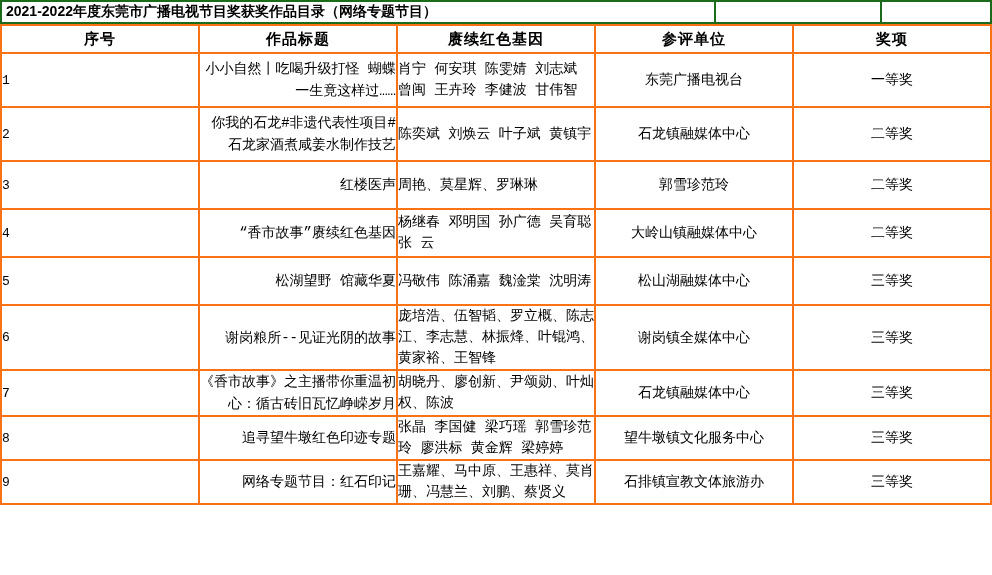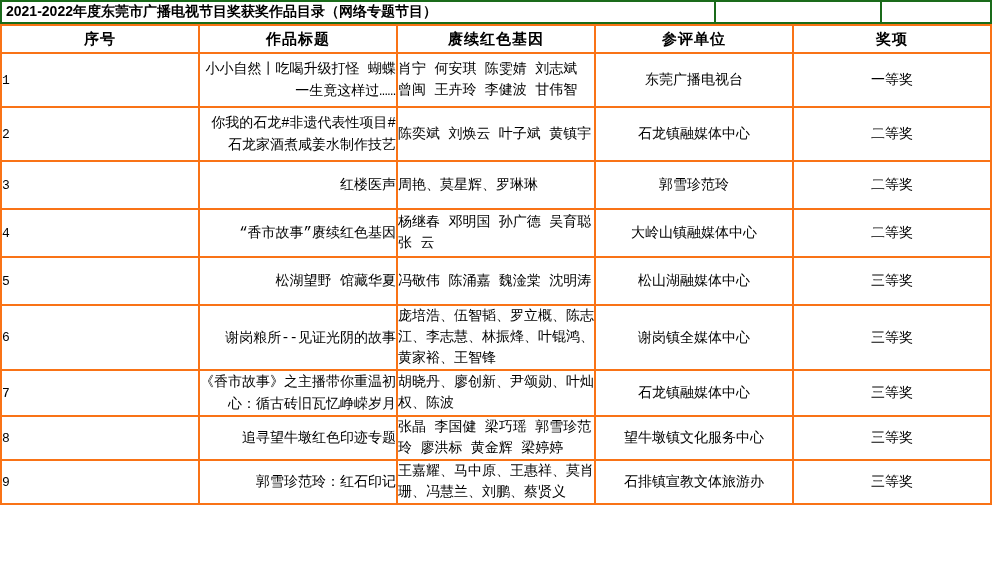--- a/index.html
+++ b/index.html
@@ -195,7 +195,7 @@
       </tr>
       <tr class="r-sm">
         <td class="c-seq">9</td>
-        <td class="c-title">郭雪珍范玲：红石印记</td>
+        <td class="c-title">网络专题节目：红石印记</td>
         <td class="c-people">王嘉耀、马中原、王惠祥、莫肖珊、冯慧兰、刘鹏、蔡贤义</td>
         <td class="c-unit">石排镇宣教文体旅游办</td>
         <td class="c-prize">三等奖</td>

